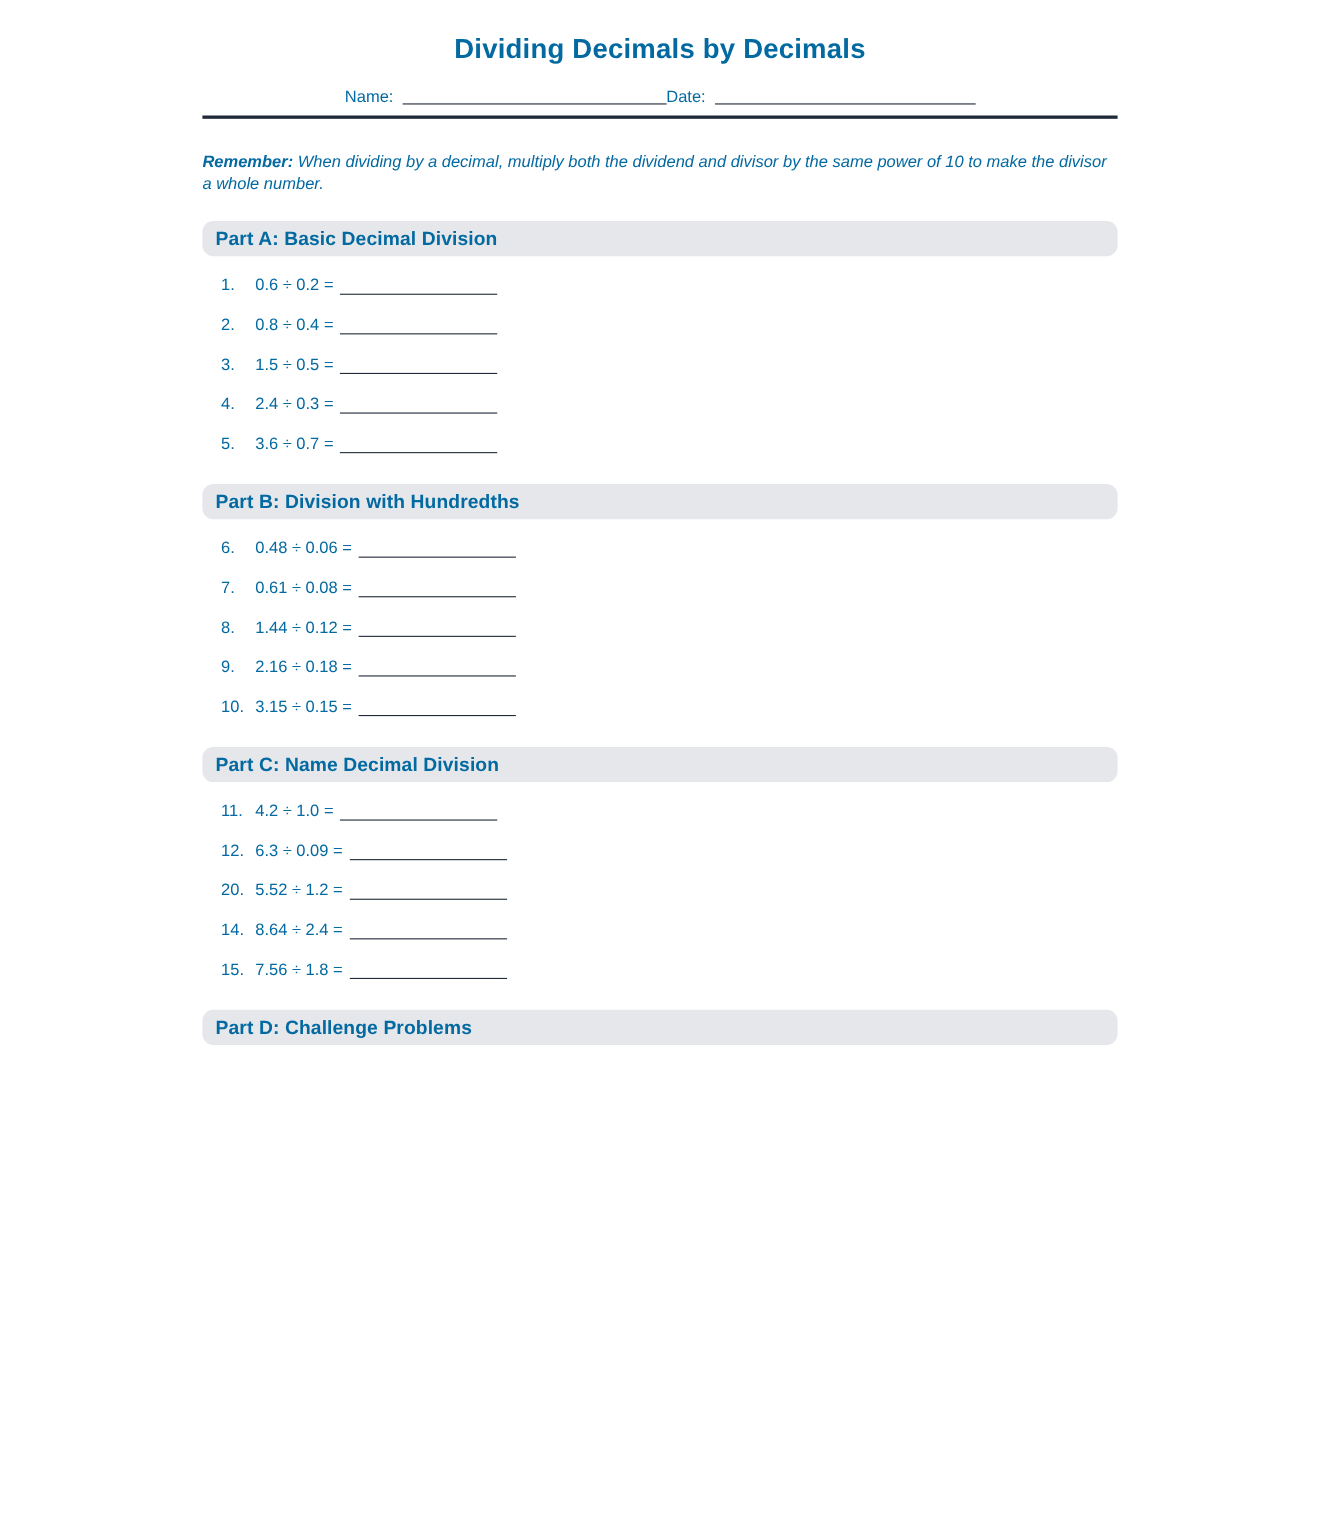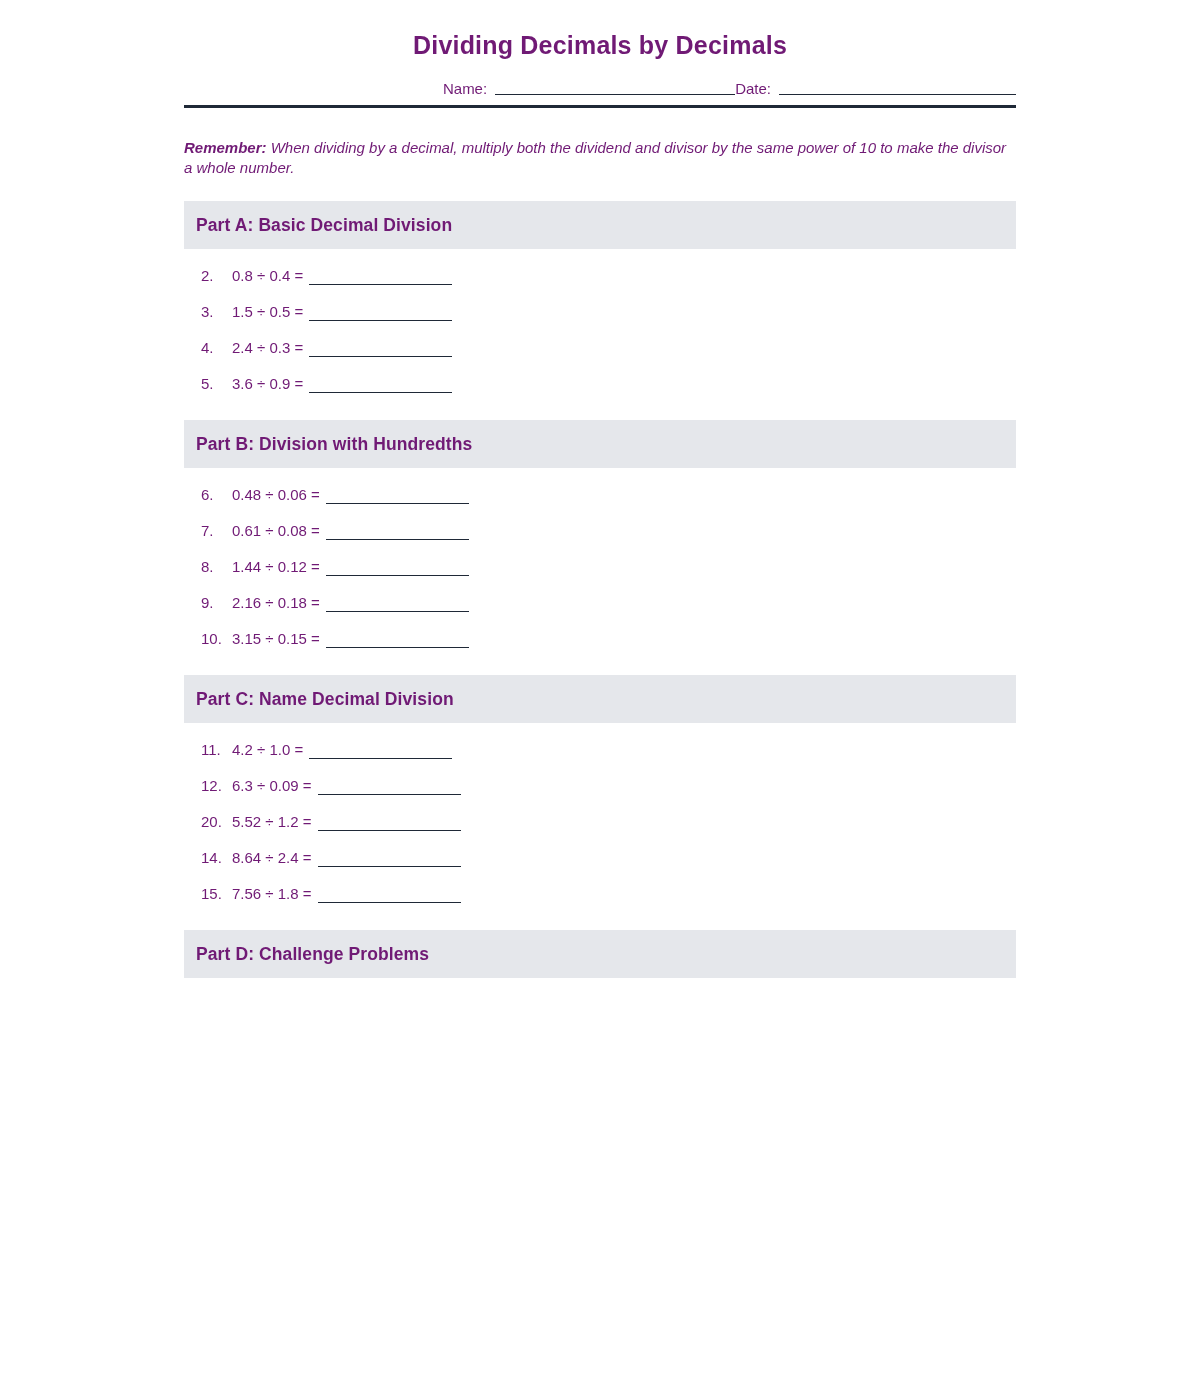--- a/index.html
+++ b/index.html
@@ -5,7 +5,7 @@
   html,body{margin:0;padding:0;background:#ffffff;}
   .page{
     width:1200px;height:1400px;background:#ffffff;
-    font-family:"Liberation Sans",sans-serif;color:#701a75;
+    font-family:"Liberation Sans",sans-serif;color:#0369a1;
     box-sizing:border-box;overflow:hidden;
   }
   .content{width:832px;margin:0 auto;padding-top:30px;}

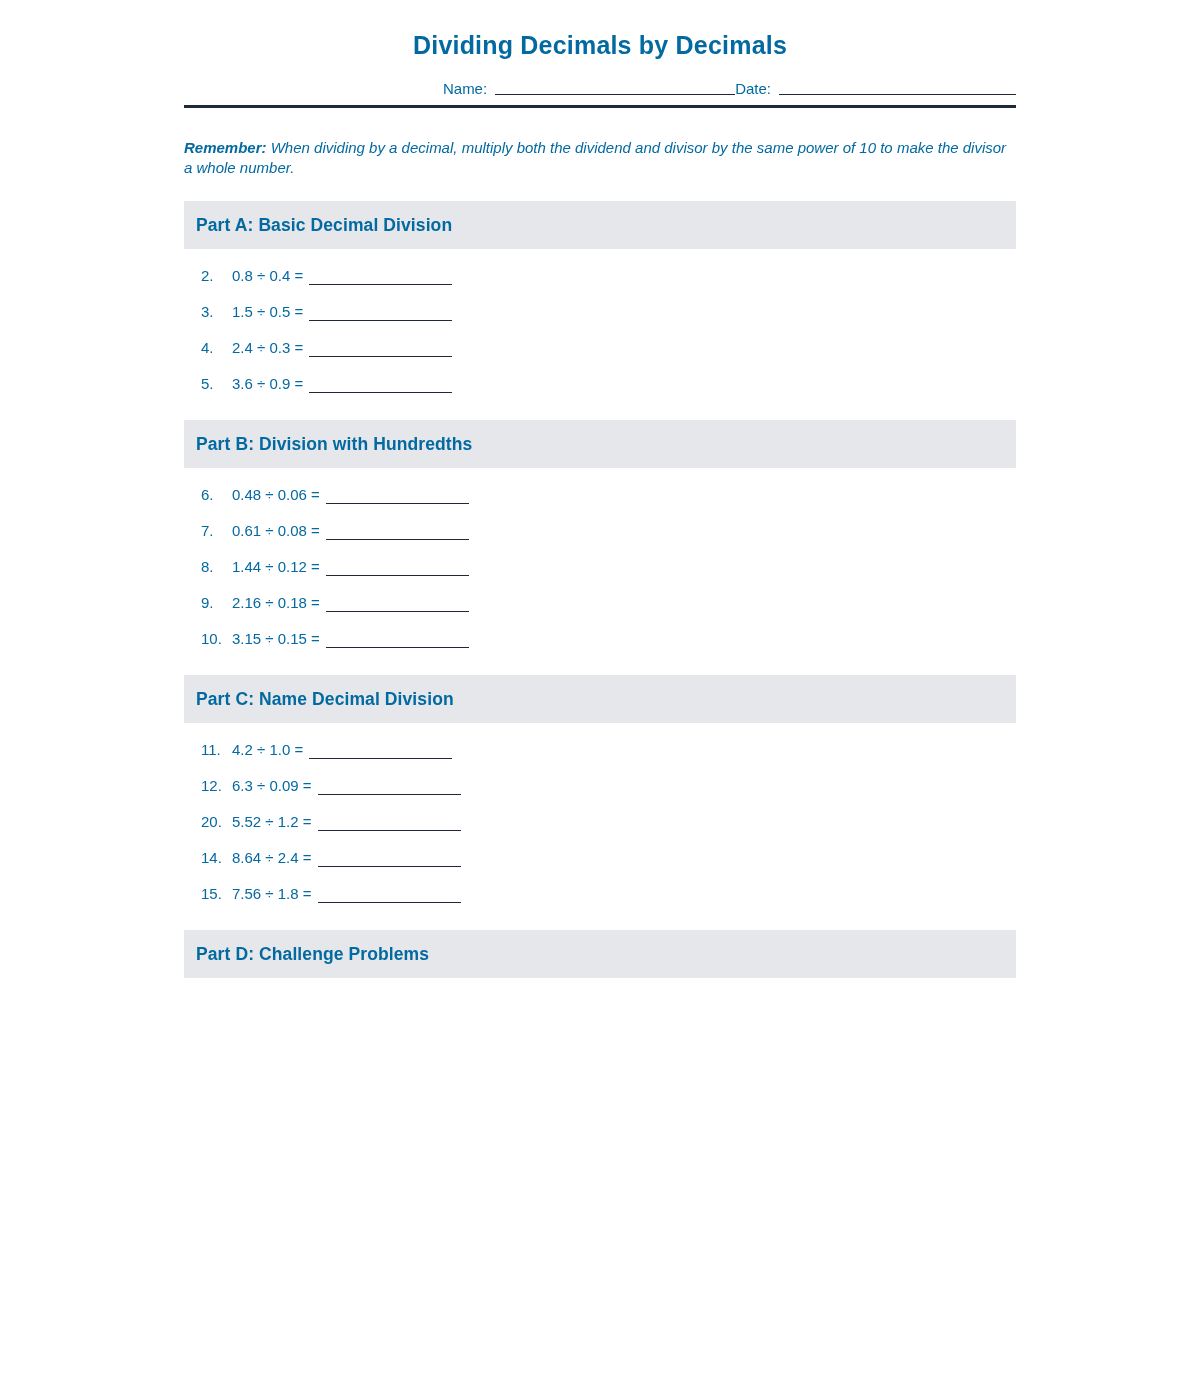--- a/index.html
+++ b/index.html
@@ -16,7 +16,7 @@
   }
 
   .name-date-row{
-    display:flex;justify-content:flex-end;
+    display:flex;justify-content:center;
     margin-top:18px;font-size:15px;line-height:22px;
   }
   .field{display:flex;}

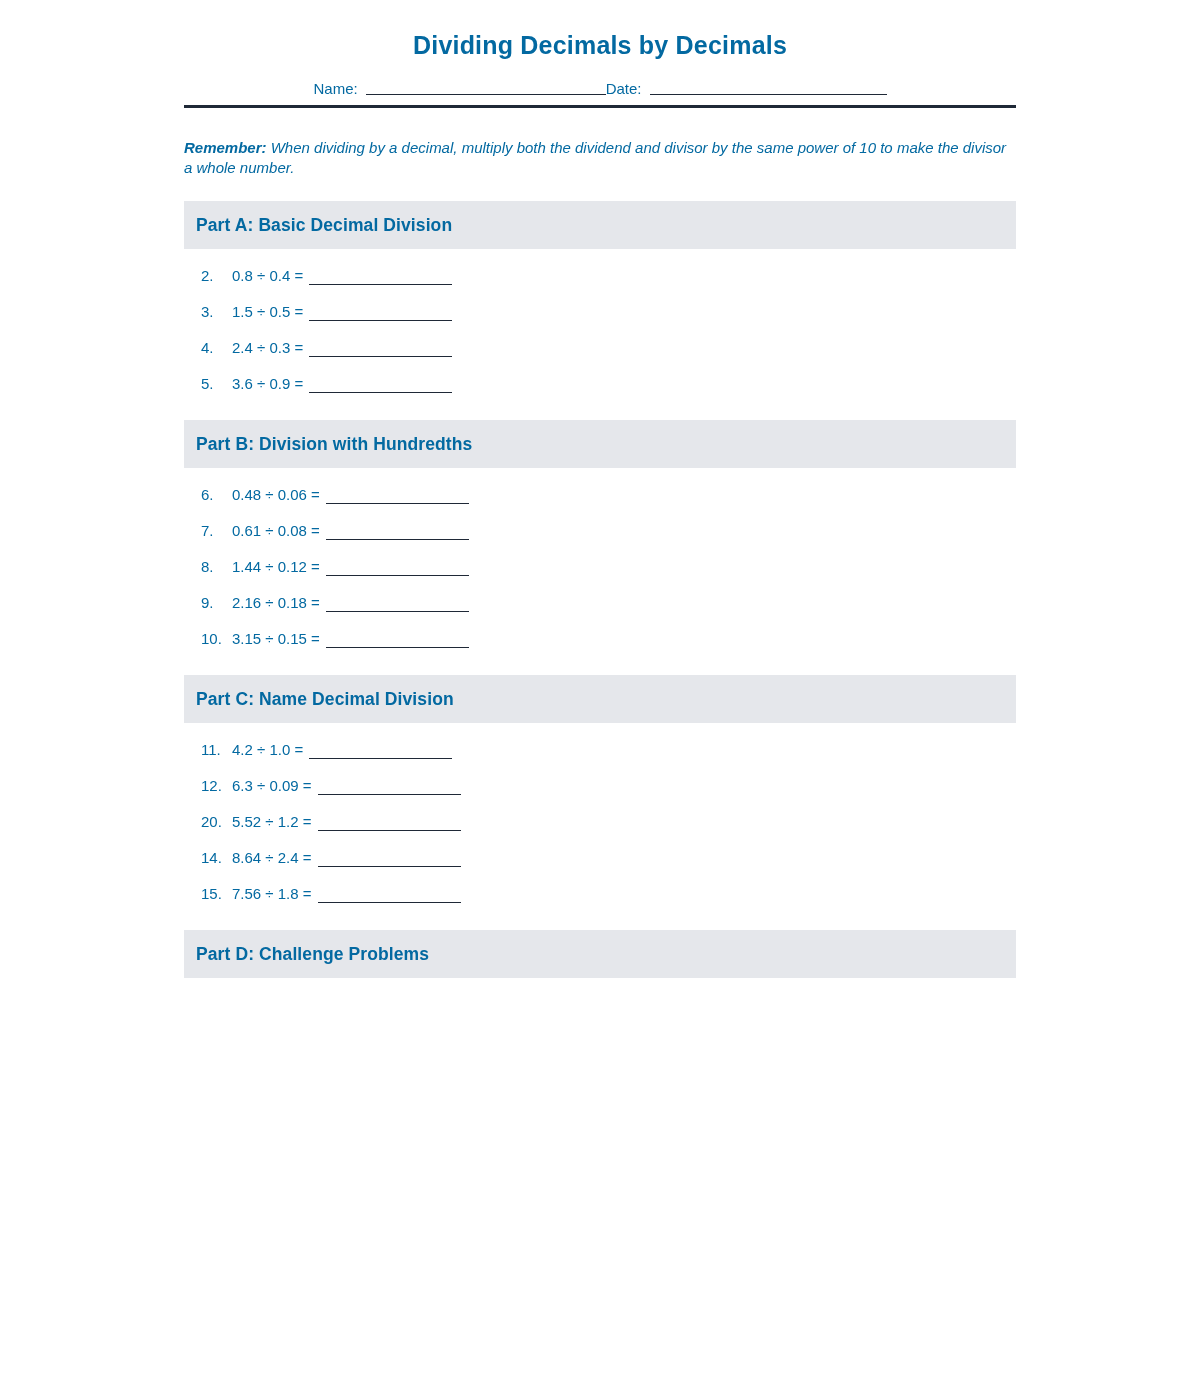--- a/index.html
+++ b/index.html
@@ -38,9 +38,9 @@
 
   .section{margin-top:18px;}
   .section-header{
-    background:#e5e7eb;height:48px;
+    background:#e5e7eb;height:32px;
     display:flex;align-items:center;padding:0 12px;
-    border-radius:0;
+    border-radius:10px;
   }
   .section-title{font-size:17.5px;font-weight:bold;margin:0;letter-spacing:.1px;}
 

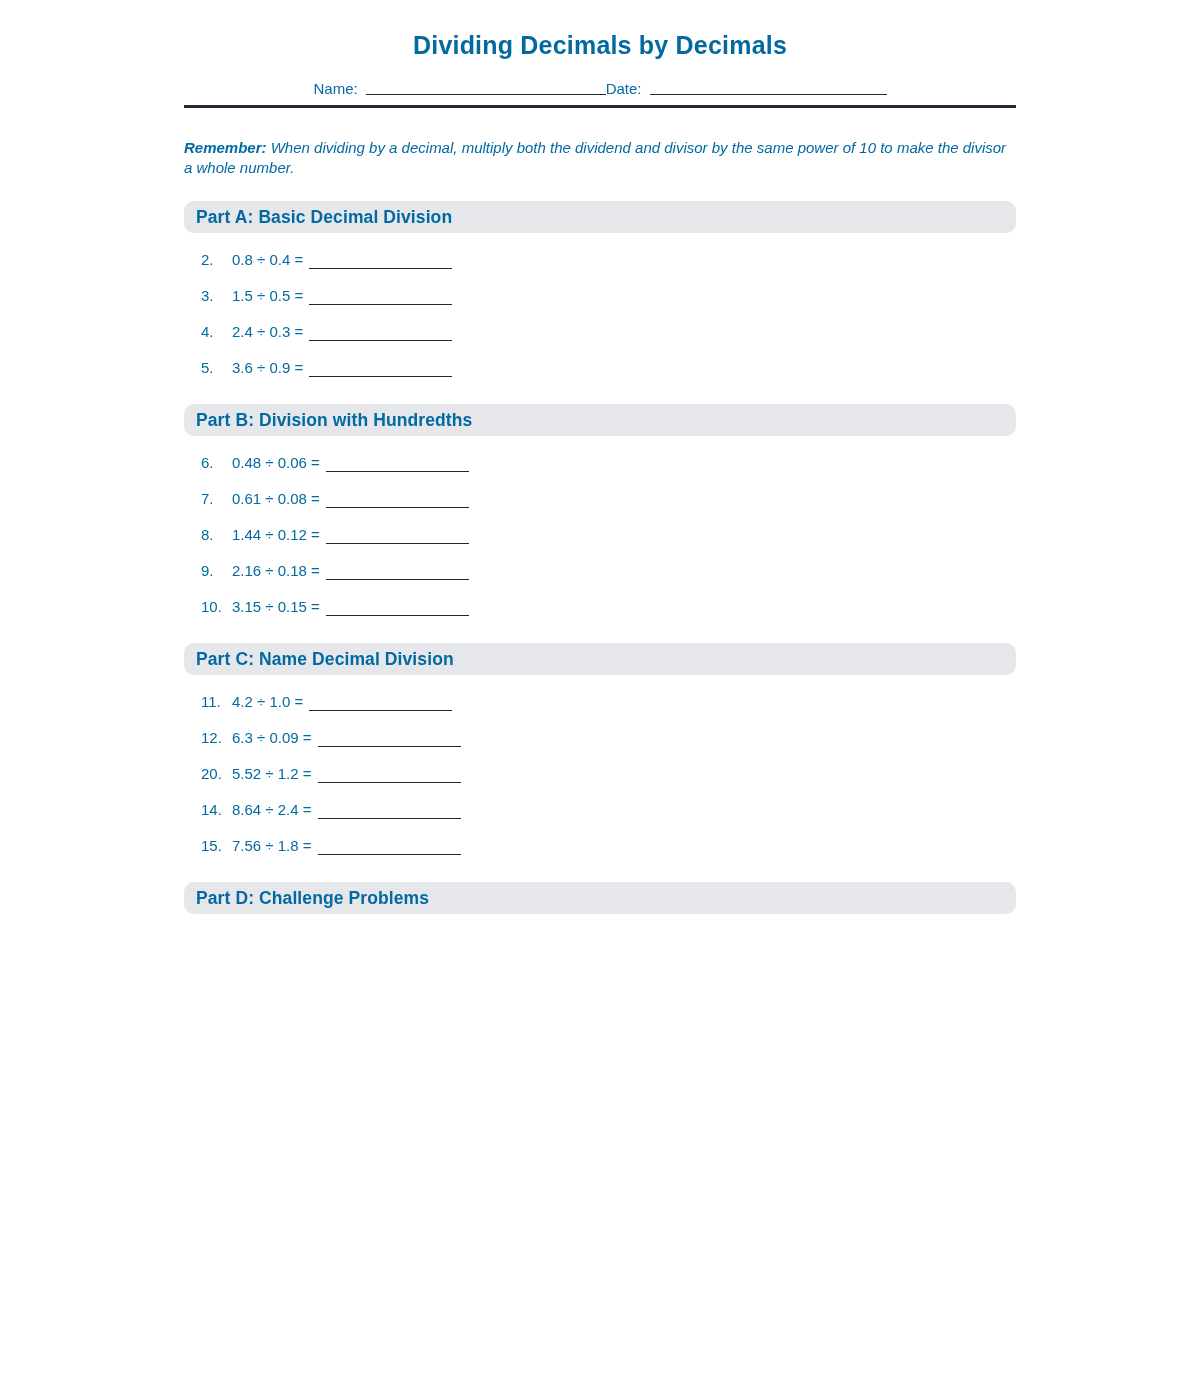--- a/index.html
+++ b/index.html
@@ -85,6 +85,7 @@
       <h2 class="section-title">Part A: Basic Decimal Division</h2>
     </header>
     <div class="problems">
+  <div class="problem"><span class="p-num">1.</span><span class="p-expr">0.6 ÷ 0.2 =</span><span class="p-blank"></span></div>
 
   <div class="problem"><span class="p-num">2.</span><span class="p-expr">0.8 ÷ 0.4 =</span><span class="p-blank"></span></div>
 

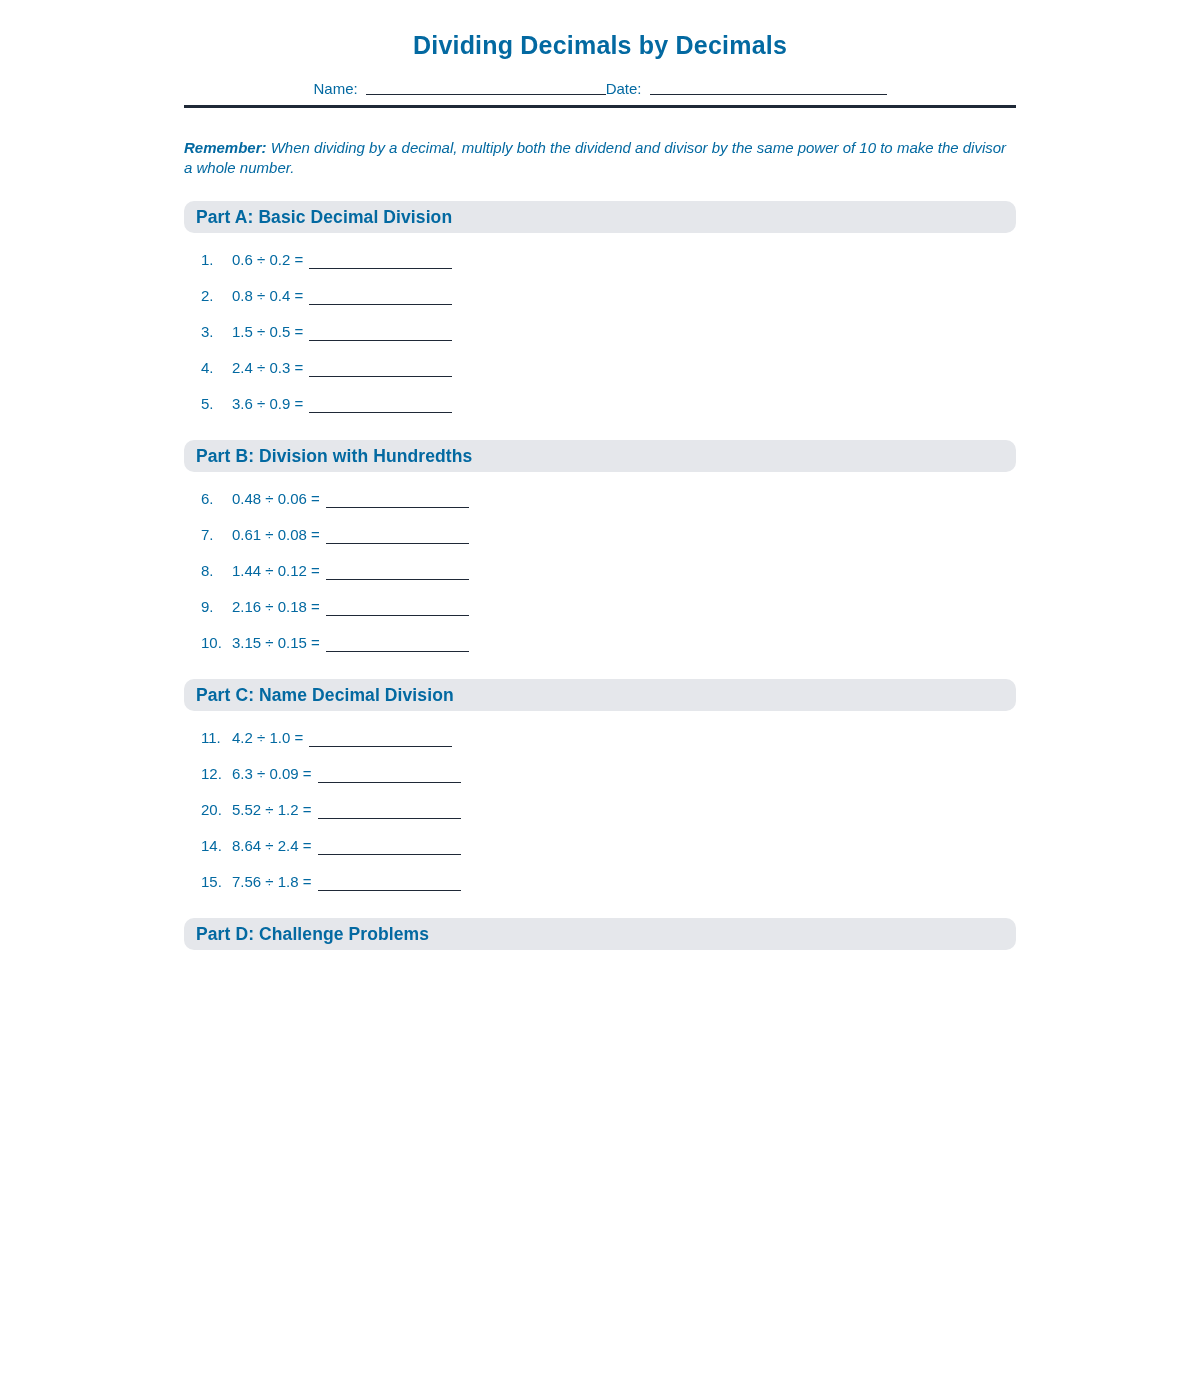--- a/index.html
+++ b/index.html
@@ -93,7 +93,7 @@
 
   <div class="problem"><span class="p-num">4.</span><span class="p-expr">2.4 ÷ 0.3 =</span><span class="p-blank"></span></div>
 
-  <div class="problem"><span class="p-num">5.</span><span class="p-expr">3.6 ÷ 0.9 =</span><span class="p-blank"></span></div>
+  <div class="problem"><span class="p-num">5.</span><span class="p-expr">3.6 ÷ 0.7 =</span><span class="p-blank"></span></div>
 </div>
   </section>
 

